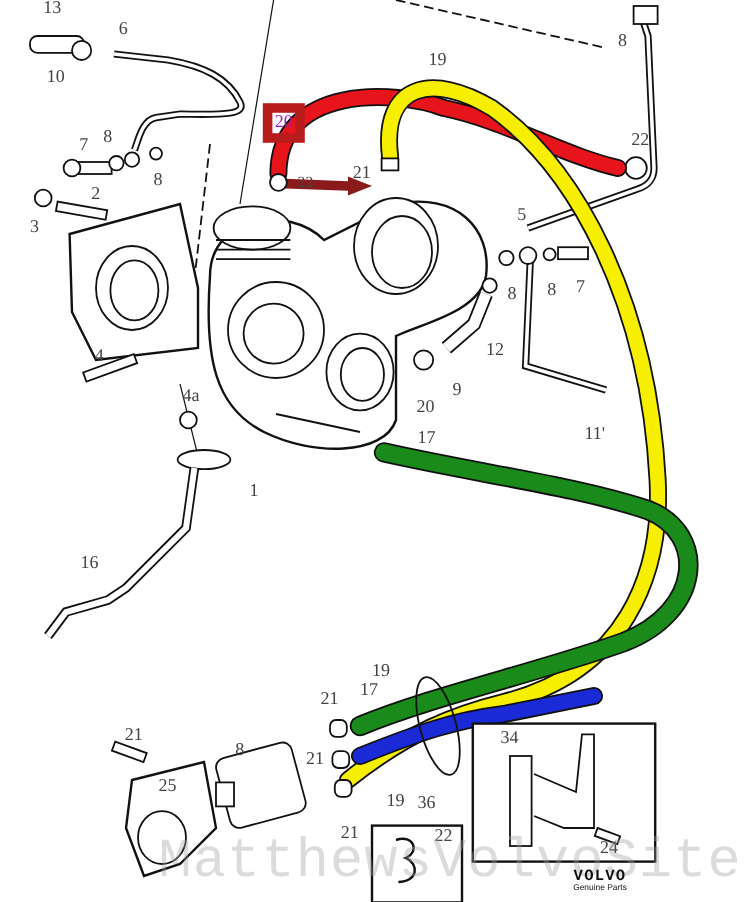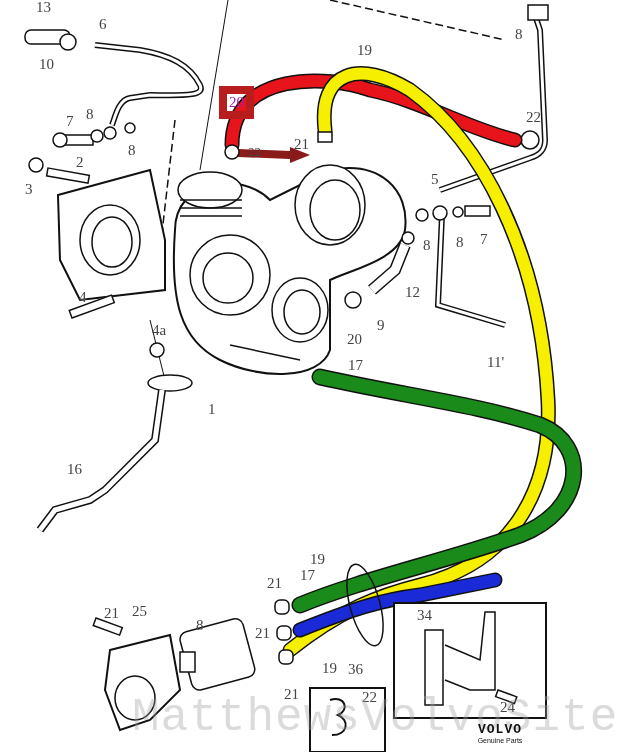--- a/index.html
+++ b/index.html
@@ -166,7 +166,7 @@
   <span class="callout" style="left:322px;top:661px">19</span>
   <span class="callout" style="left:348px;top:662px">36</span>
   <span class="callout" style="left:104px;top:606px">21</span>
-  <span class="callout" style="left:132px;top:604px">25</span>
+  <span class="callout" style="left:132px;top:648px">25</span>
   <span class="callout" style="left:196px;top:618px">8</span>
   <span class="callout" style="left:417px;top:608px">34</span>
   <span class="callout" style="left:500px;top:700px">24</span>

